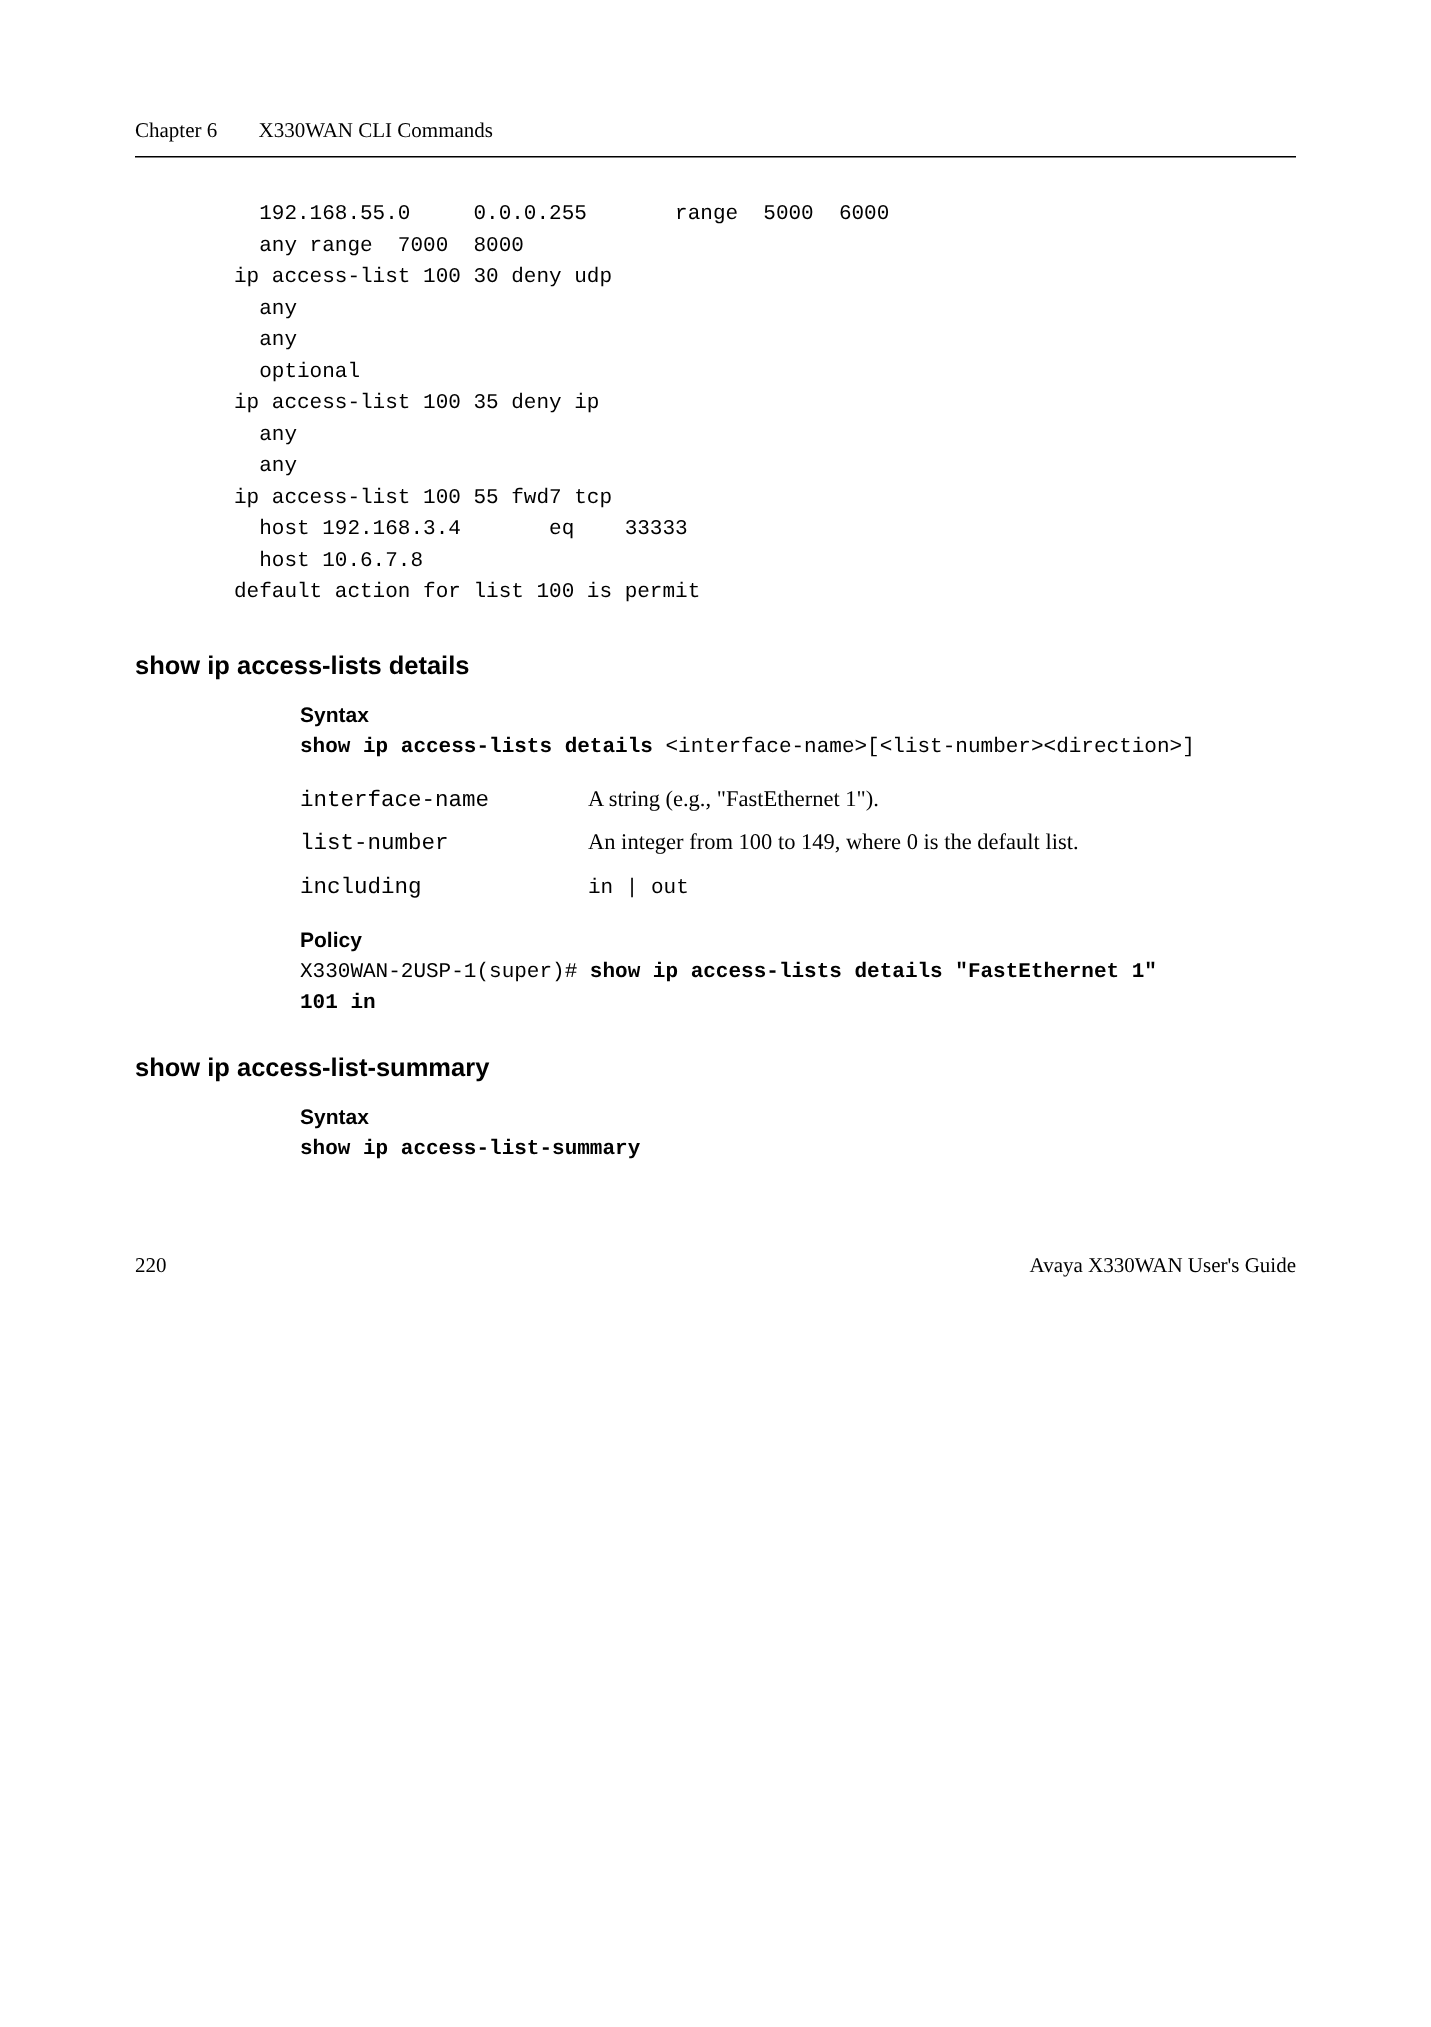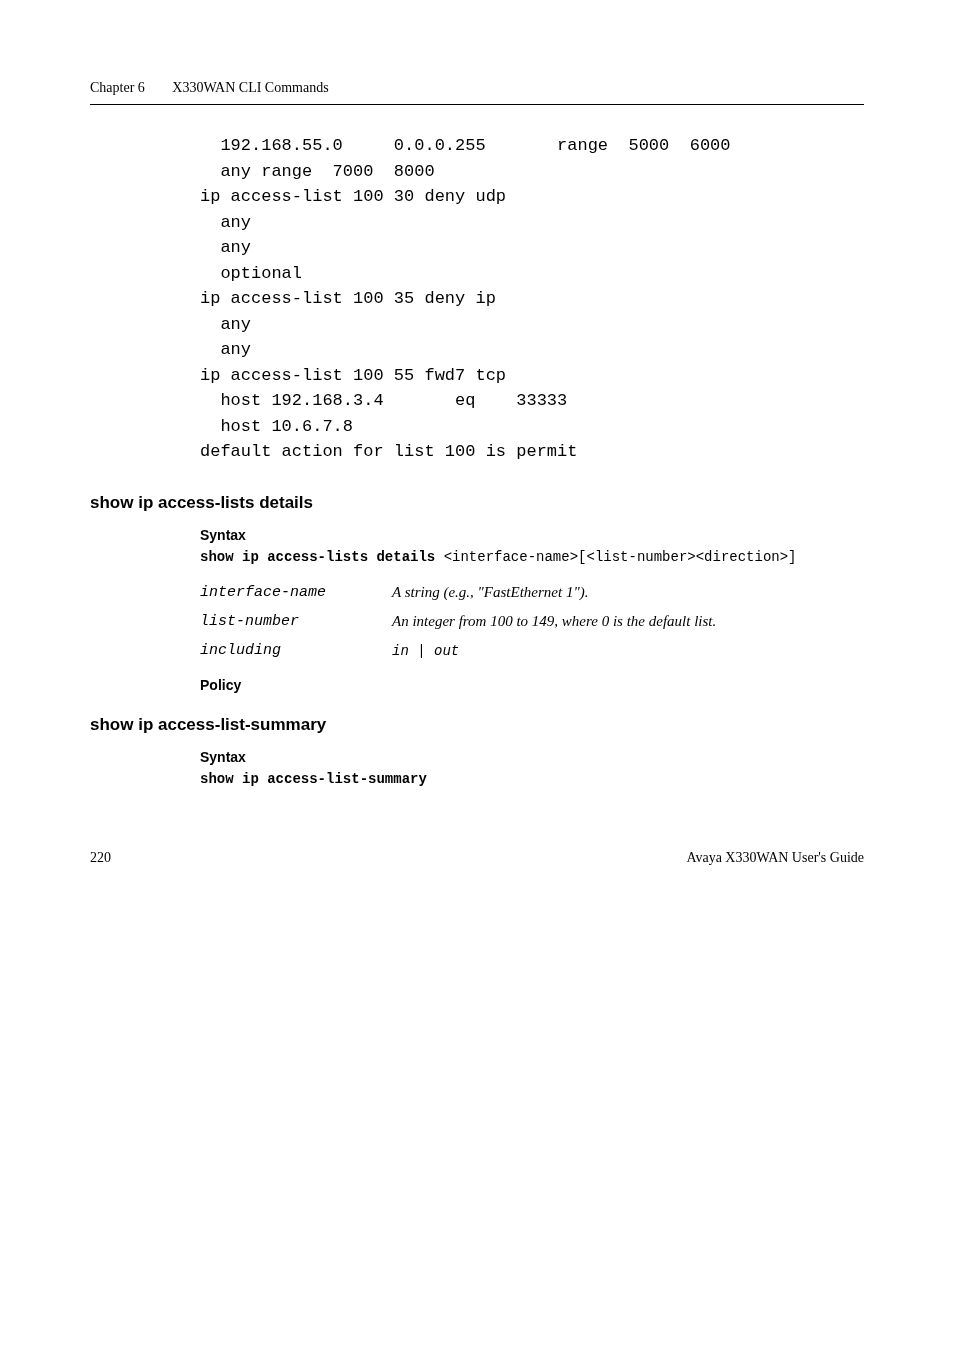--- a/index.html
+++ b/index.html
@@ -24,10 +24,10 @@
   .chapter-label { margin-right: 24px; }
   .code-block {
     font-family: "Courier New", Courier, monospace;
-    font-size: 17px;
+    font-size: 14px;
     white-space: pre;
     line-height: 1.5;
-    margin-left: 110px;
+    margin-left: 66px;
     margin-bottom: 28px;
   }
   .inline-code {

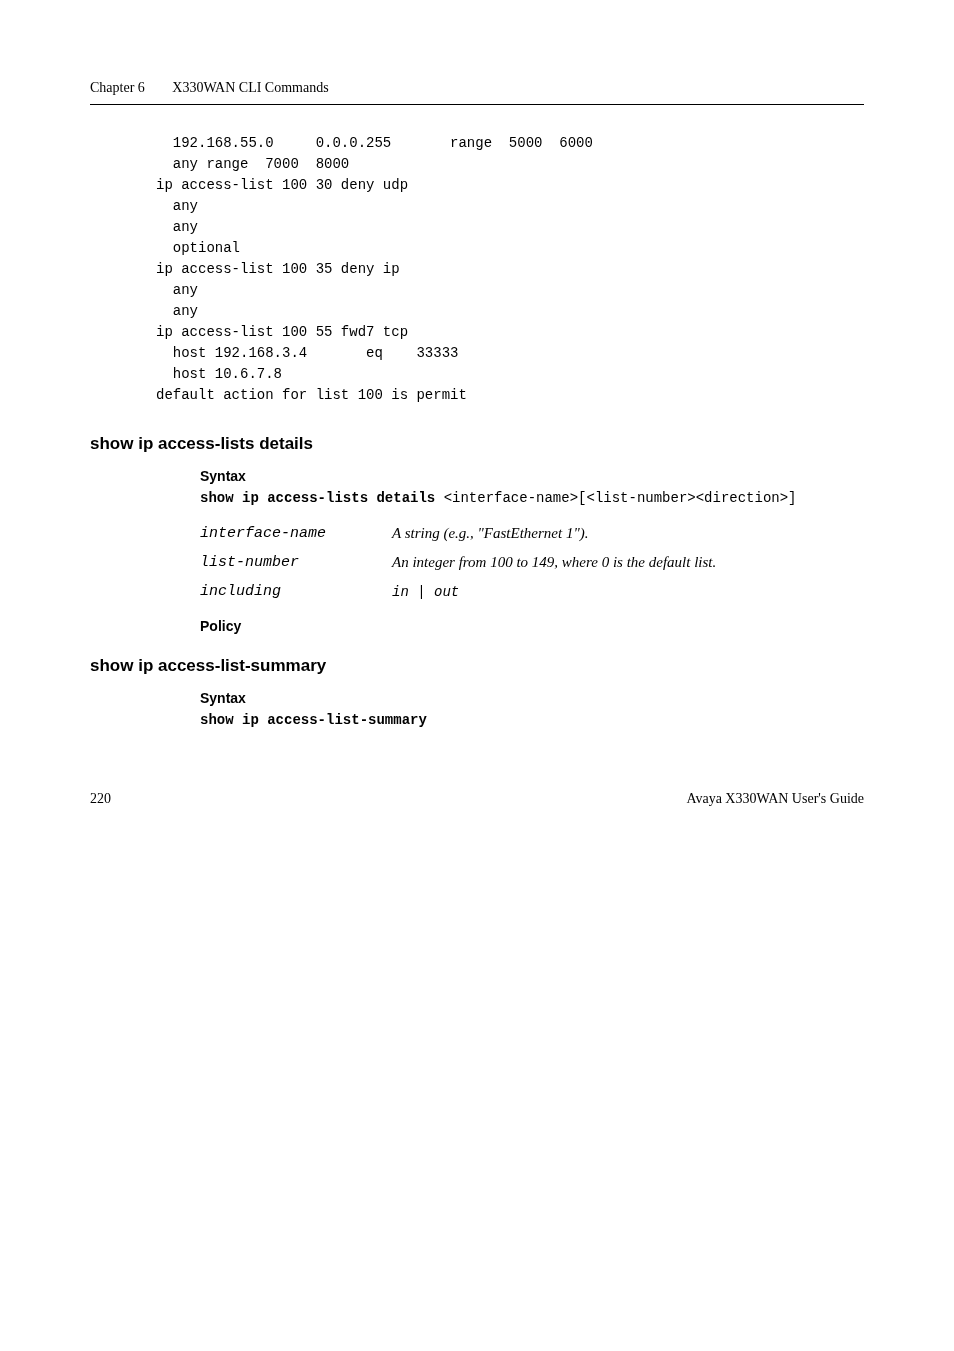--- a/index.html
+++ b/index.html
@@ -71,7 +71,6 @@
     padding: 6px 12px 6px 0;
     vertical-align: top;
     font-size: 15px;
-    font-style: italic;
   }
   .param-name {
     font-family: "Courier New", Courier, monospace;

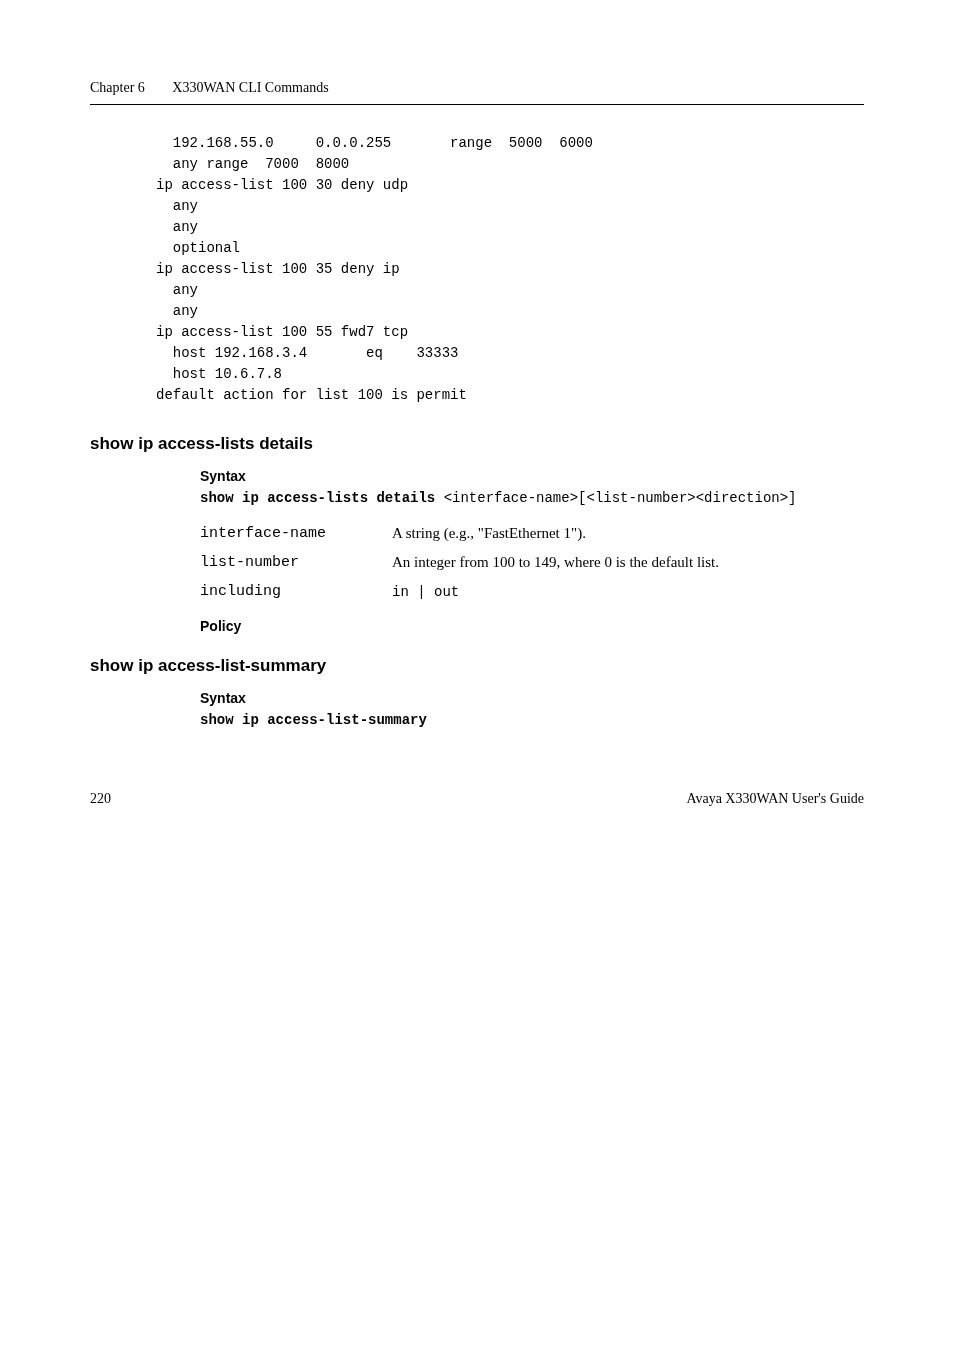--- a/index.html
+++ b/index.html
@@ -147,6 +147,10 @@
     </table>
 
   <div class="sub-heading">Policy</div>
+  <div class="example-block">
+    <span>X330WAN-2USP-1(super)# </span><b>show ip access-lists details "FastEthernet 1"</b><br>
+    <b>101 in</b>
+  </div>
 
   <div class="section-heading">show ip access-list-summary</div>
 

